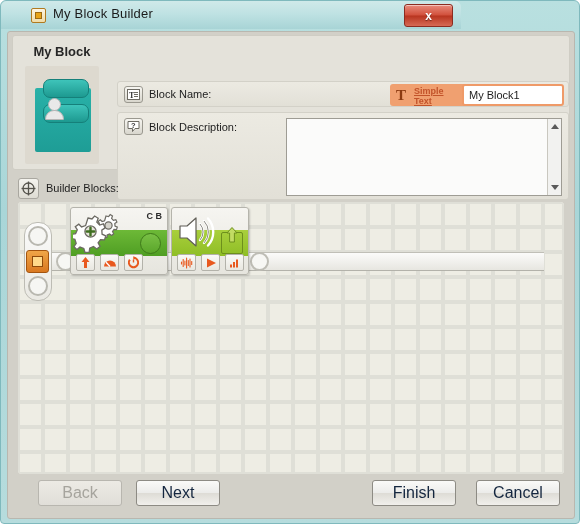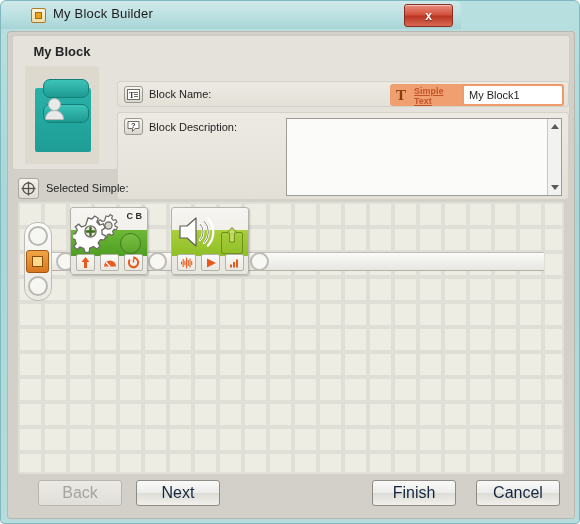--- a/index.html
+++ b/index.html
@@ -313,7 +313,7 @@
           <line x1="0.5" y1="7.5" x2="14.5" y2="7.5" stroke="#55534c" stroke-width="1.3"></line>
         </svg>
       </div>
-      <div class="sel-txt">Selected Simple:</div>
+      <div class="sel-txt">Builder Blocks:</div>
     </div>
 
     <div class="canvas">

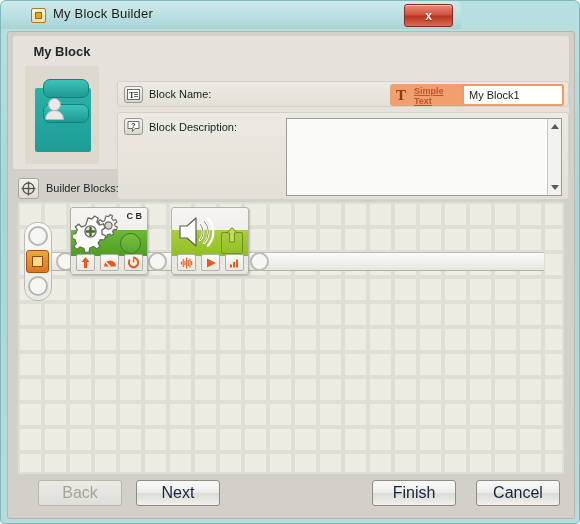--- a/index.html
+++ b/index.html
@@ -332,7 +332,7 @@
       <div class="plug-ring" style="left:130px;top:50px;"></div>
       <div class="plug-ring" style="left:232px;top:50px;"></div>
 
-      <div class="nxt-block" style="left:52px;top:5px;width:78px;height:68px;">
+      <div class="nxt-block" style="left:52px;top:5px;width:98px;height:68px;">
         <div class="band green" style="top:22px;"></div>
         <div class="port-lbl" style="right:5px;top:3px;">C B</div>
 

